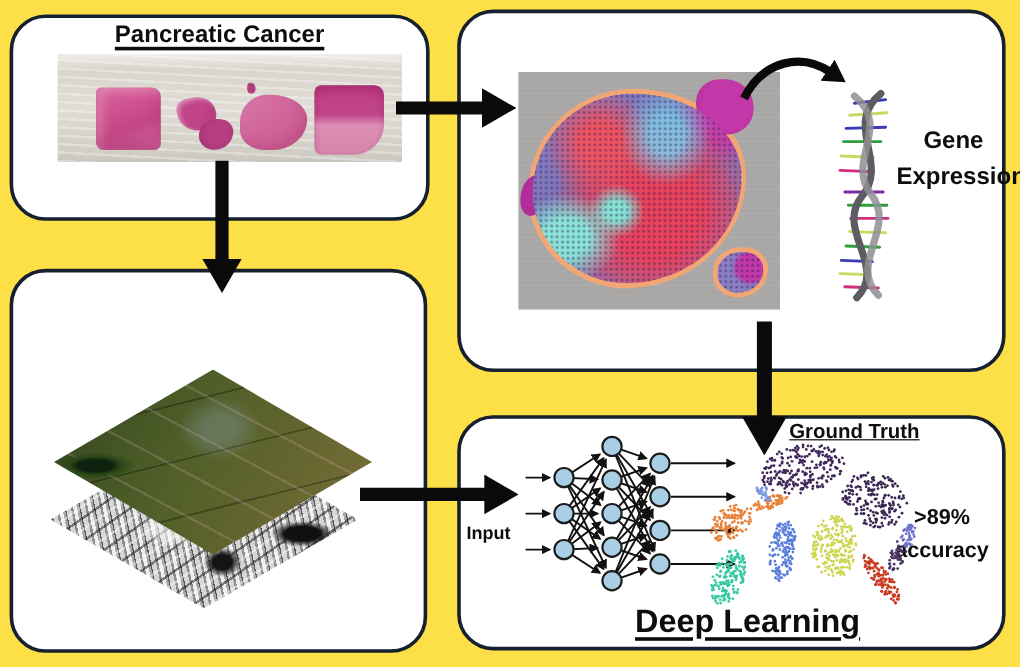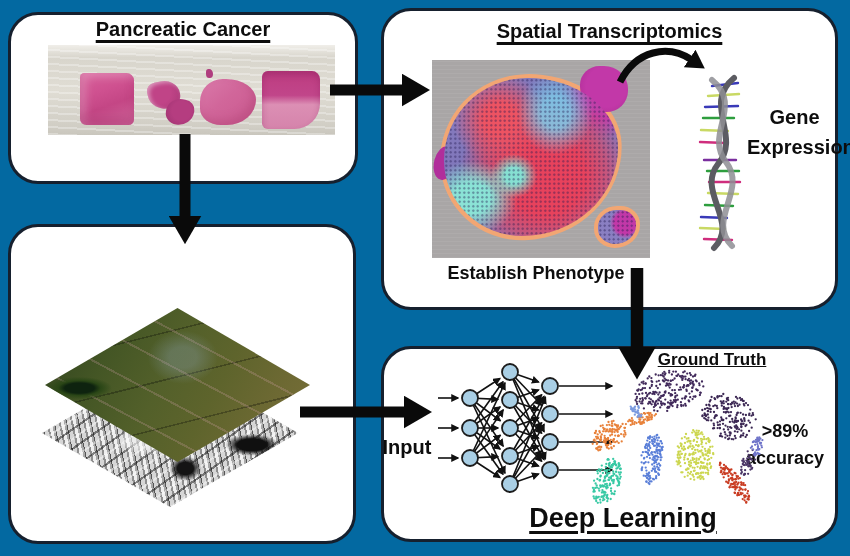--- a/index.html
+++ b/index.html
@@ -3,7 +3,7 @@
 <meta charset="utf-8">
 <style>
   html,body{margin:0;padding:0;background:#ffffff;}
-  #canvas{position:relative;width:850px;height:556px;background:#0369a1;overflow:hidden;
+  #canvas{position:relative;width:850px;height:556px;background:#fde047;overflow:hidden;
           font-family:"Liberation Sans",sans-serif;color:#0d0d0d;}
   .panel{position:absolute;background:#ffffff;border:3px solid #16202e;border-radius:30px;box-sizing:border-box;}
   #panel-pancreatic{left:8px;top:12px;width:350px;height:172px;}

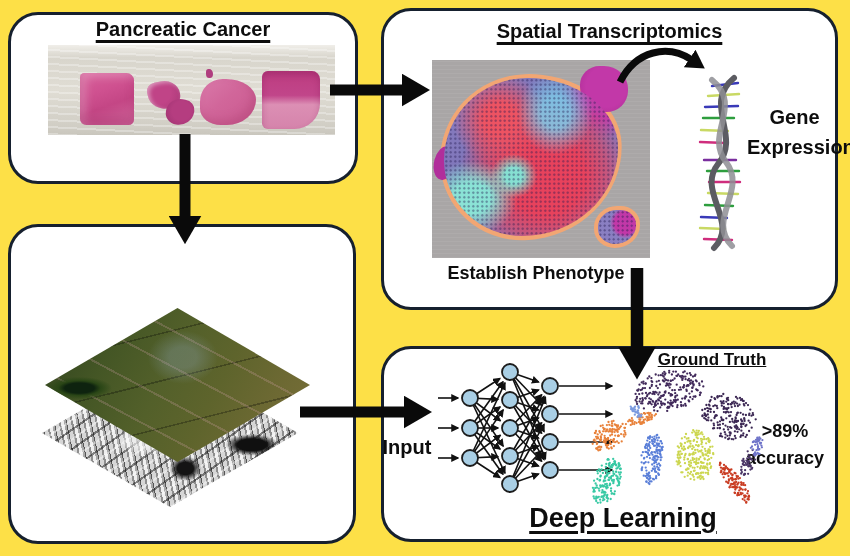--- a/index.html
+++ b/index.html
@@ -118,7 +118,6 @@
   <div class="panel" id="panel-deep"></div>
 
   <div class="ttl und" id="t-pancreatic">Pancreatic Cancer</div>
-  <div class="ttl und" id="t-spatial">Spatial Transcriptomics</div>
   <div class="ttl" id="t-phenotype">Establish Phenotype</div>
   <div class="ttl" id="t-gene">Gene Expression</div>
   <div class="ttl" id="t-input">Input</div>

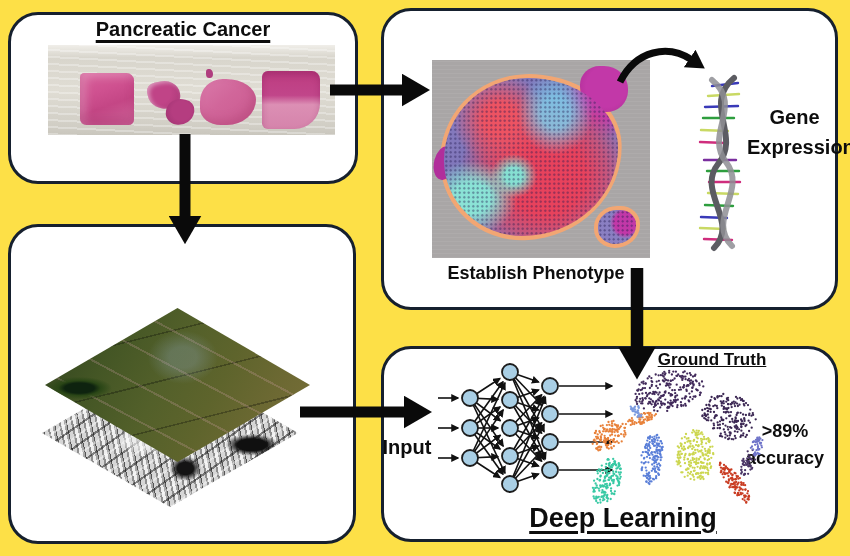--- a/index.html
+++ b/index.html
@@ -118,7 +118,6 @@
   <div class="panel" id="panel-deep"></div>
 
   <div class="ttl und" id="t-pancreatic">Pancreatic Cancer</div>
-  <div class="ttl" id="t-phenotype">Establish Phenotype</div>
   <div class="ttl" id="t-gene">Gene Expression</div>
   <div class="ttl" id="t-input">Input</div>
   <div class="ttl" id="t-ground">Ground Truth</div>

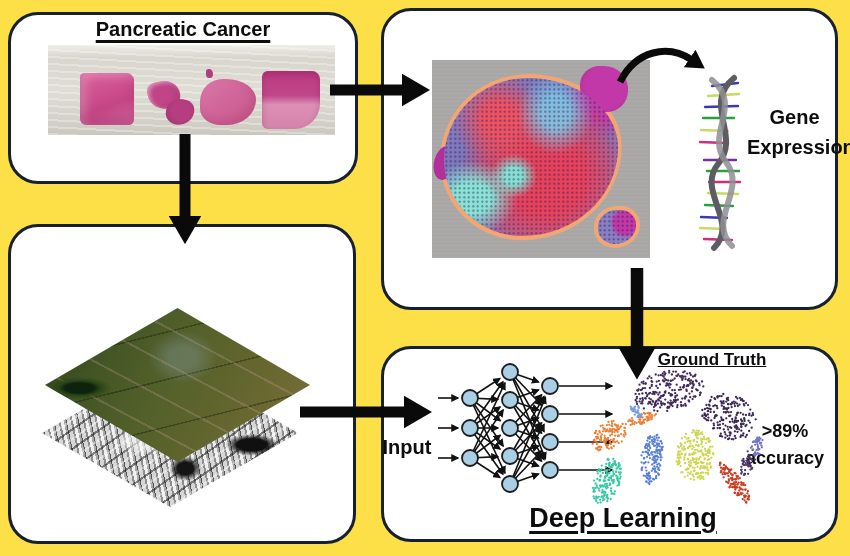--- a/index.html
+++ b/index.html
@@ -20,7 +20,7 @@
   #t-deep{left:381px;width:484px;top:503px;font-size:27px;}
   #t-phenotype{left:424px;width:224px;top:263px;font-size:18px;}
   #t-gene{left:747px;width:95px;top:102px;font-size:20px;line-height:1.5;}
-  #t-input{left:378px;width:58px;top:436px;font-size:20px;}
+  #t-input{left:378px;width:58px;top:436px;font-size:15px;}
   #t-ground{left:650px;width:124px;top:350px;font-size:17px;text-decoration:underline;}
   #t-acc{left:737px;width:96px;top:418px;font-size:18px;line-height:1.5;}
 

